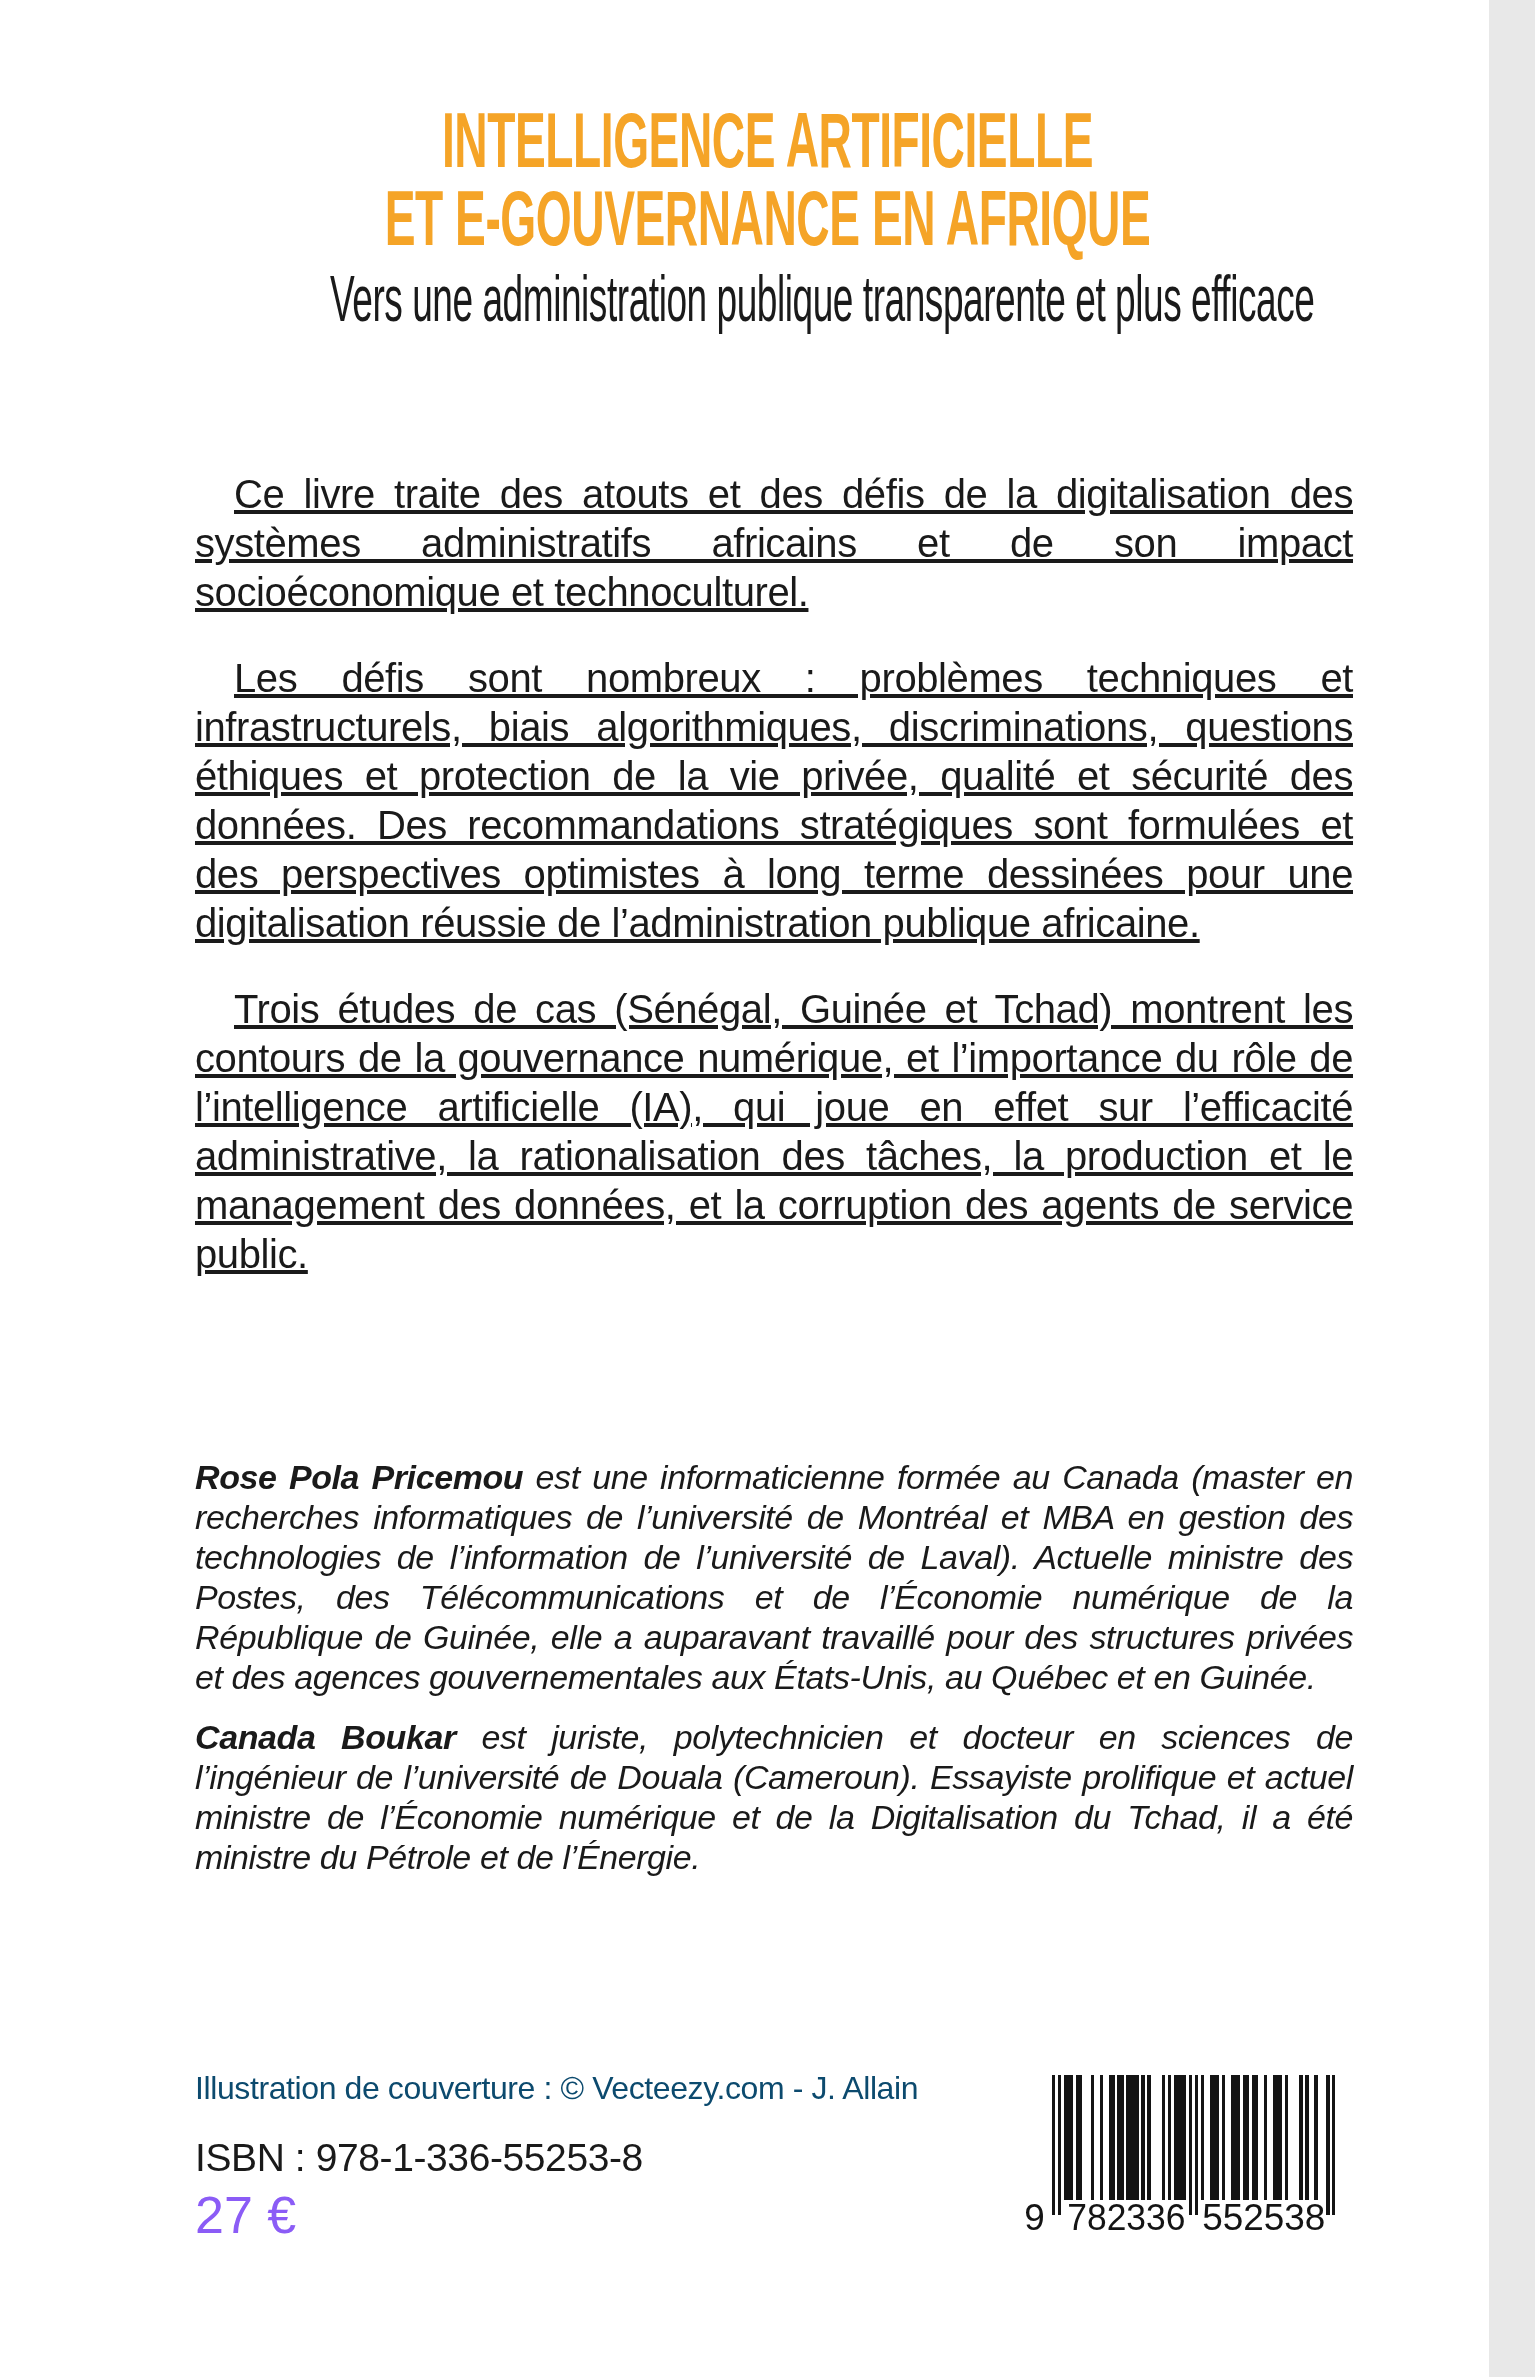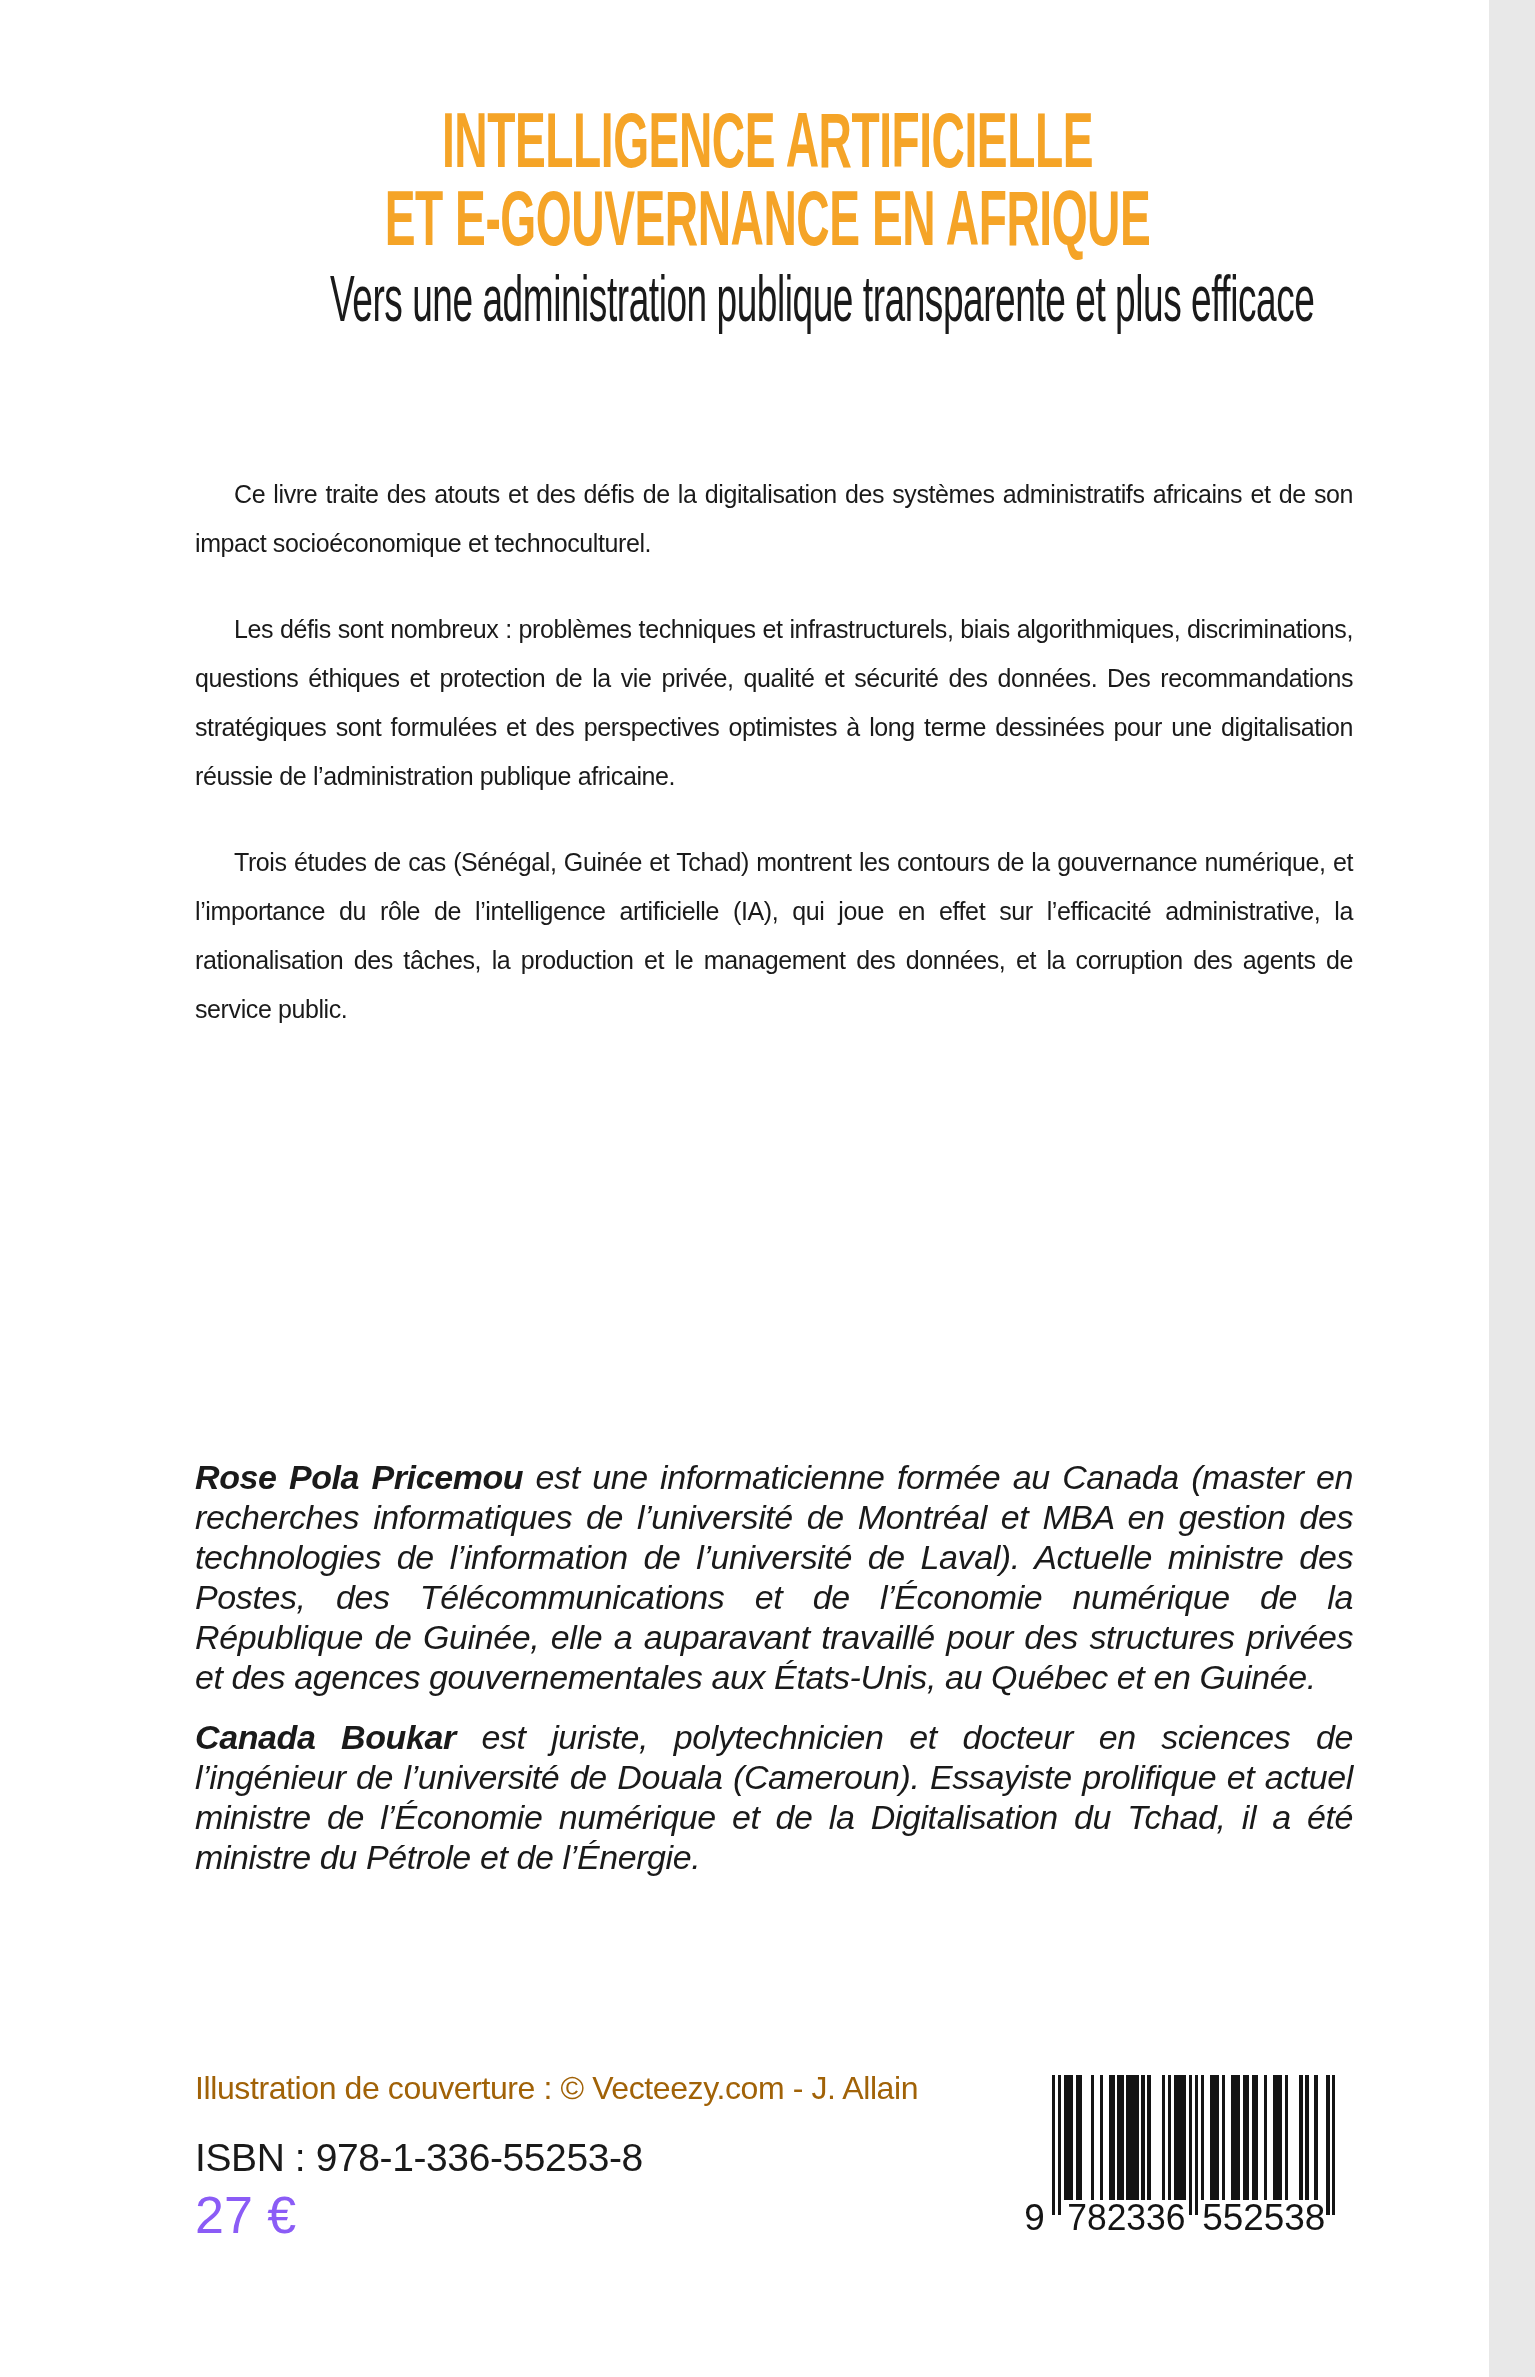--- a/index.html
+++ b/index.html
@@ -51,12 +51,13 @@
   }
   .body-p {
     margin: 0 0 37px 0;
-    font-size: 25px;
+    font-size: 40px;
     line-height: 49px;
     text-align: justify;
     text-indent: 39px;
     letter-spacing: -0.4px;
     color: #1a1a1a;
+    text-decoration: underline;
   }
 
   

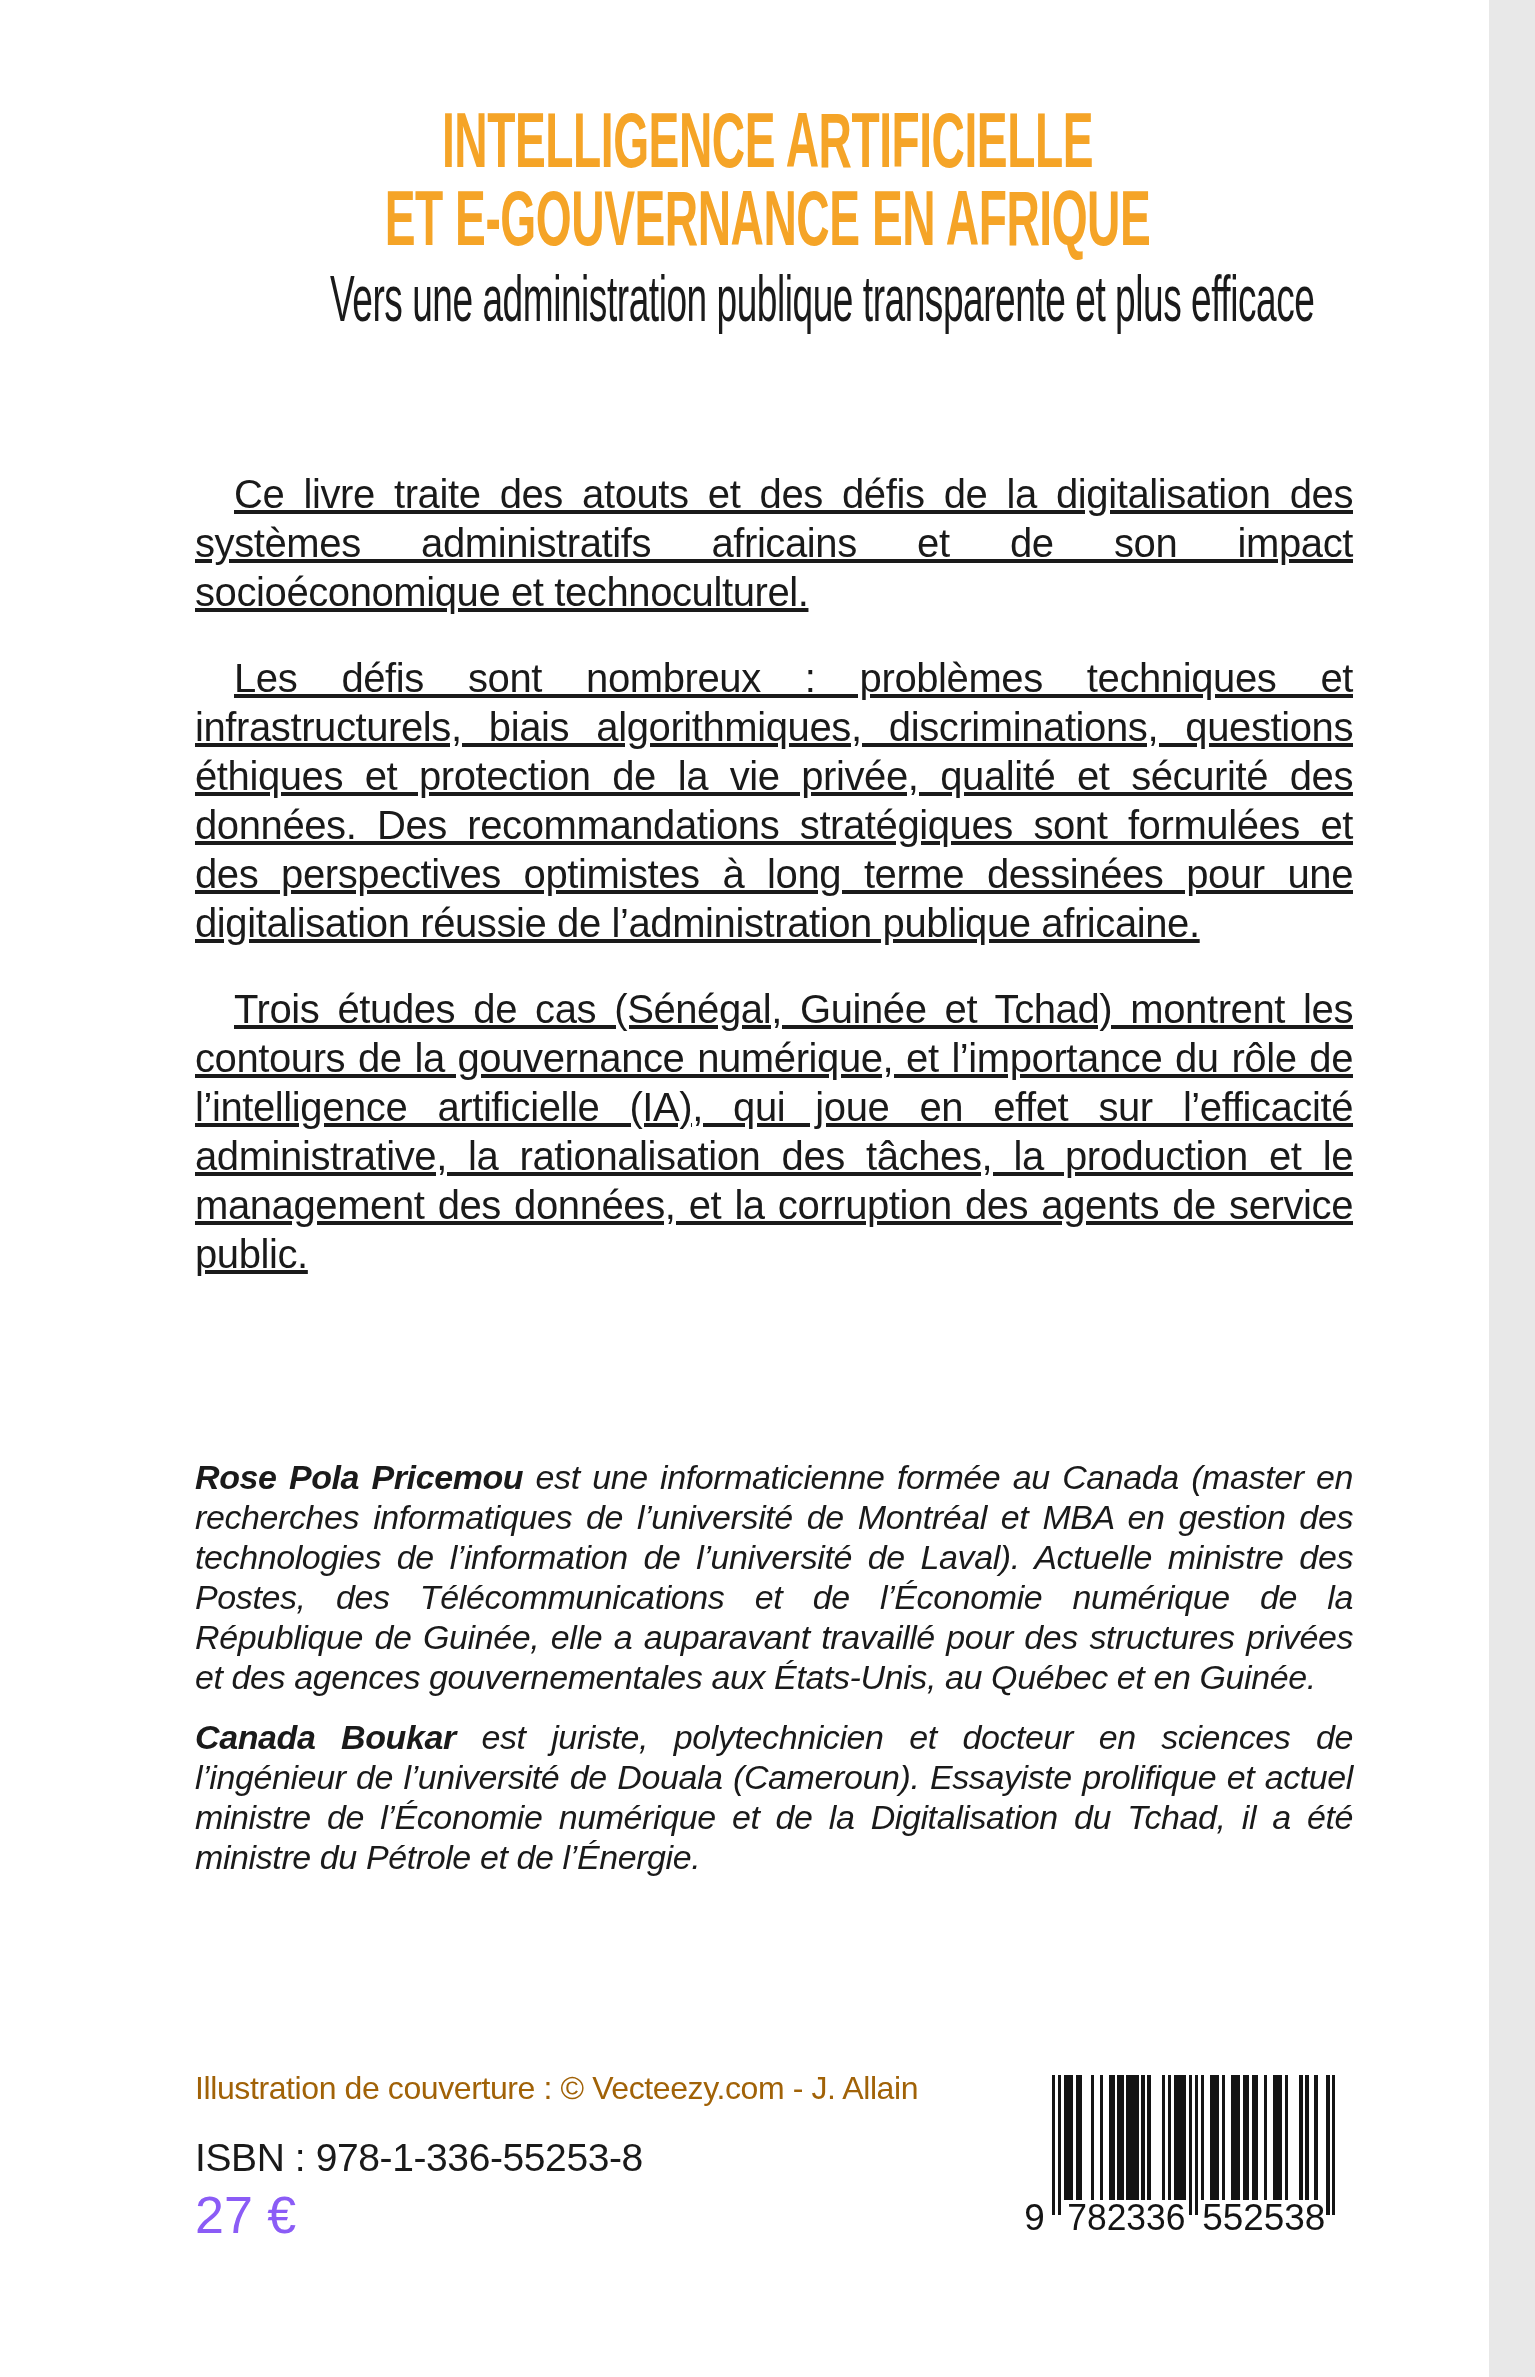--- a/index.html
+++ b/index.html
@@ -85,7 +85,7 @@
     top: 2070px;
     font-size: 32px;
     letter-spacing: -0.4px;
-    color: #a16207;
+    color: #0c4a6e;
   }
   .isbn {
     position: absolute;

